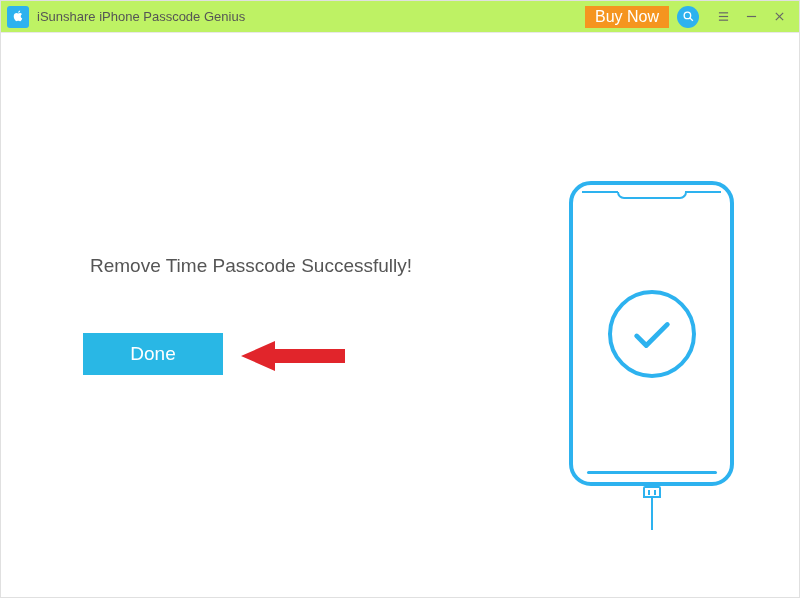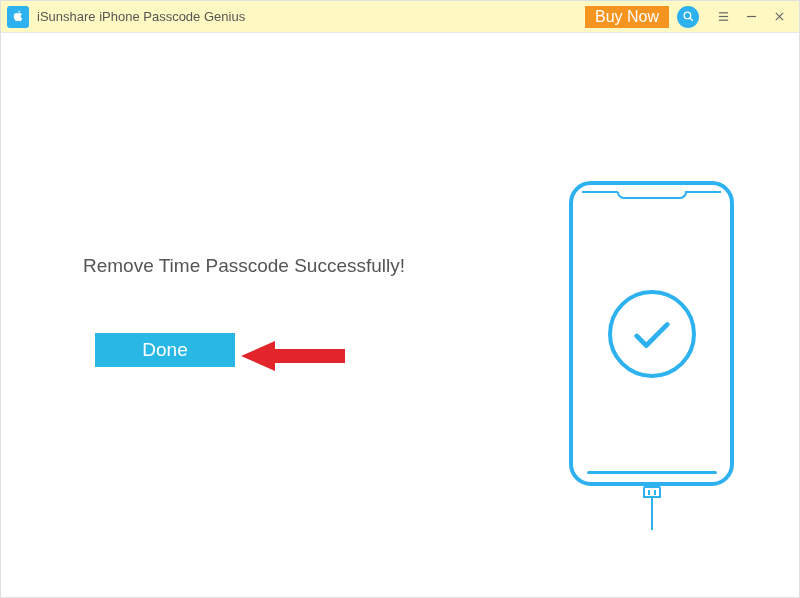--- a/index.html
+++ b/index.html
@@ -20,7 +20,7 @@
     }
     .titlebar {
       height: 32px;
-      background: #fef9c3;
+      background: #bef264;
       border-bottom: 1px solid #e8e8e8;
       display: flex;
       align-items: center;

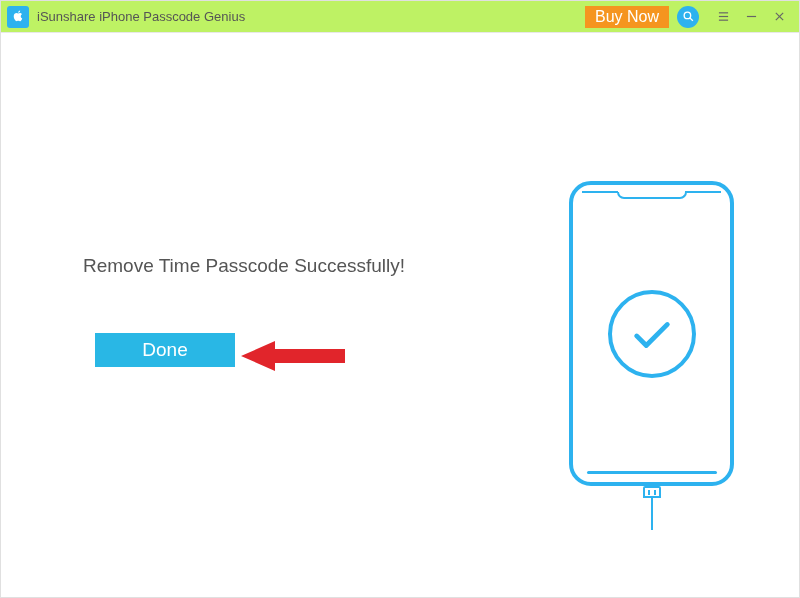--- a/index.html
+++ b/index.html
@@ -82,7 +82,7 @@
     }
     .message {
       position: absolute;
-      left: 82px;
+      left: 89px;
       top: 222px;
       font-size: 19px;
       color: #555;

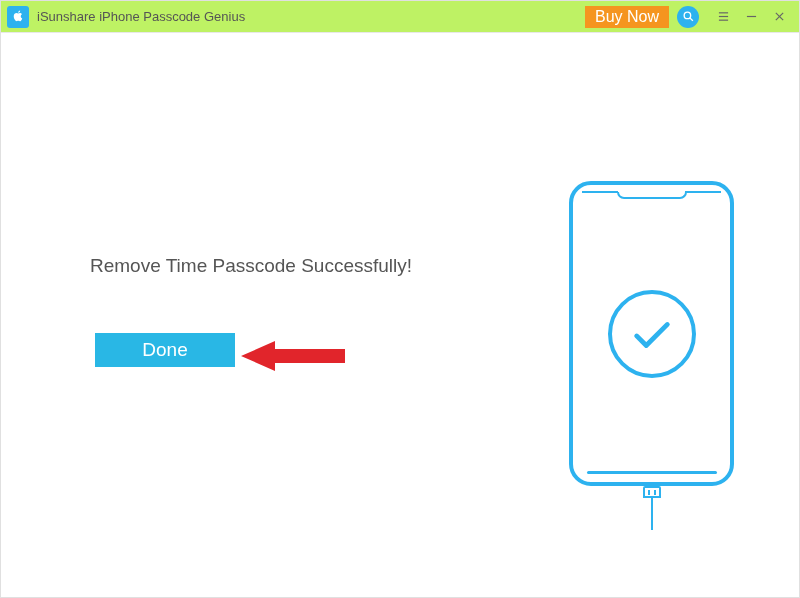--- a/index.html
+++ b/index.html
@@ -89,10 +89,10 @@
     }
     .done-btn {
       position: absolute;
-      left: 94px;
+      left: 82px;
       top: 300px;
       width: 140px;
-      height: 34px;
+      height: 42px;
       background: #29b7e5;
       color: #fff;
       border: none;

